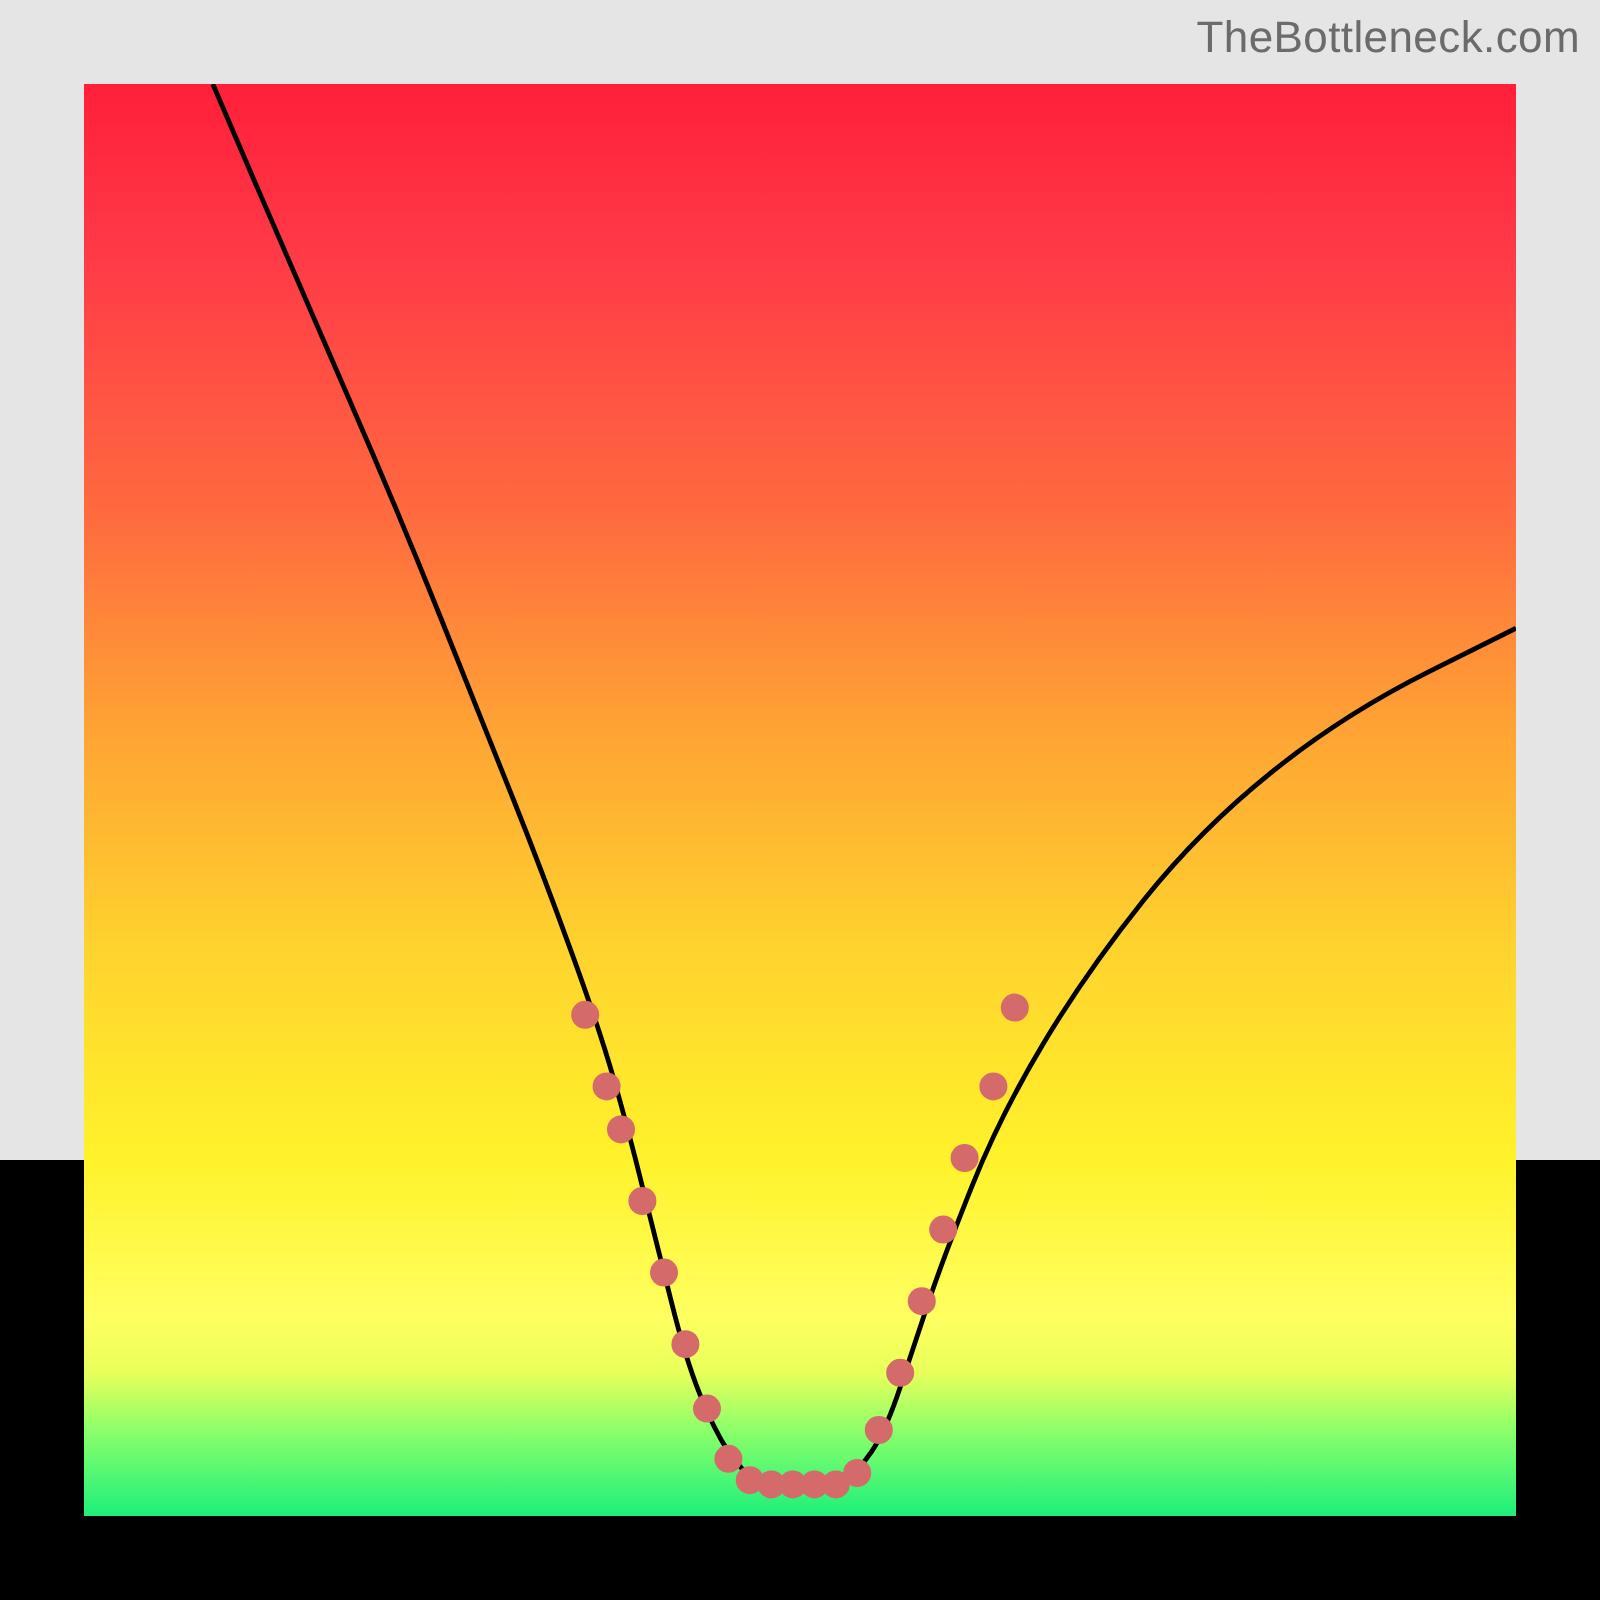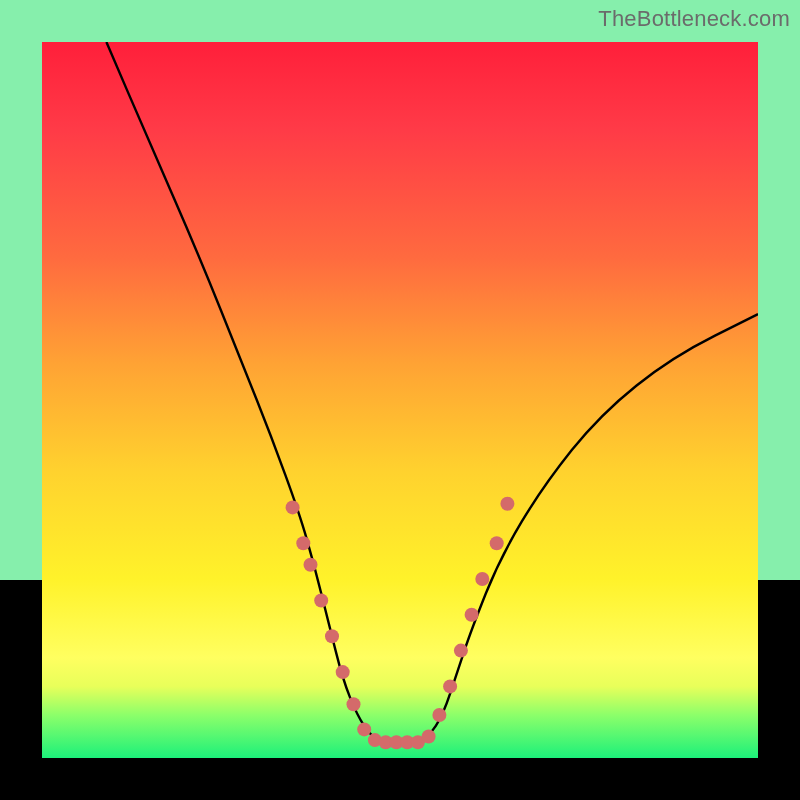--- a/index.html
+++ b/index.html
@@ -15,7 +15,7 @@
     position: relative;
     width: 800px;
     height: 580px;
-    background: #86efac;
+    background: #e5e5e5;
   }
   .plot-area {
     position: absolute;

